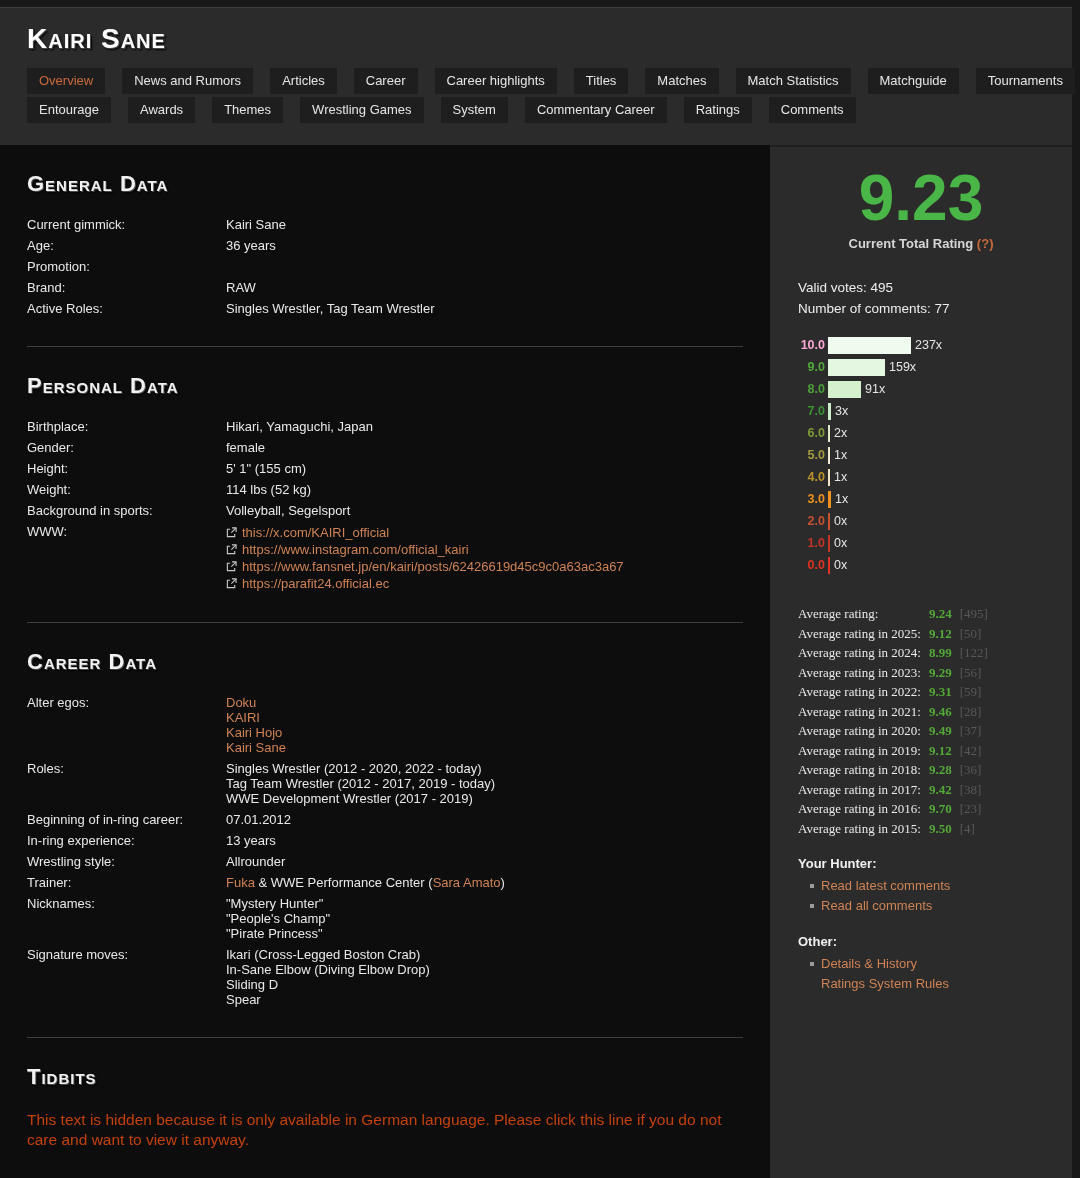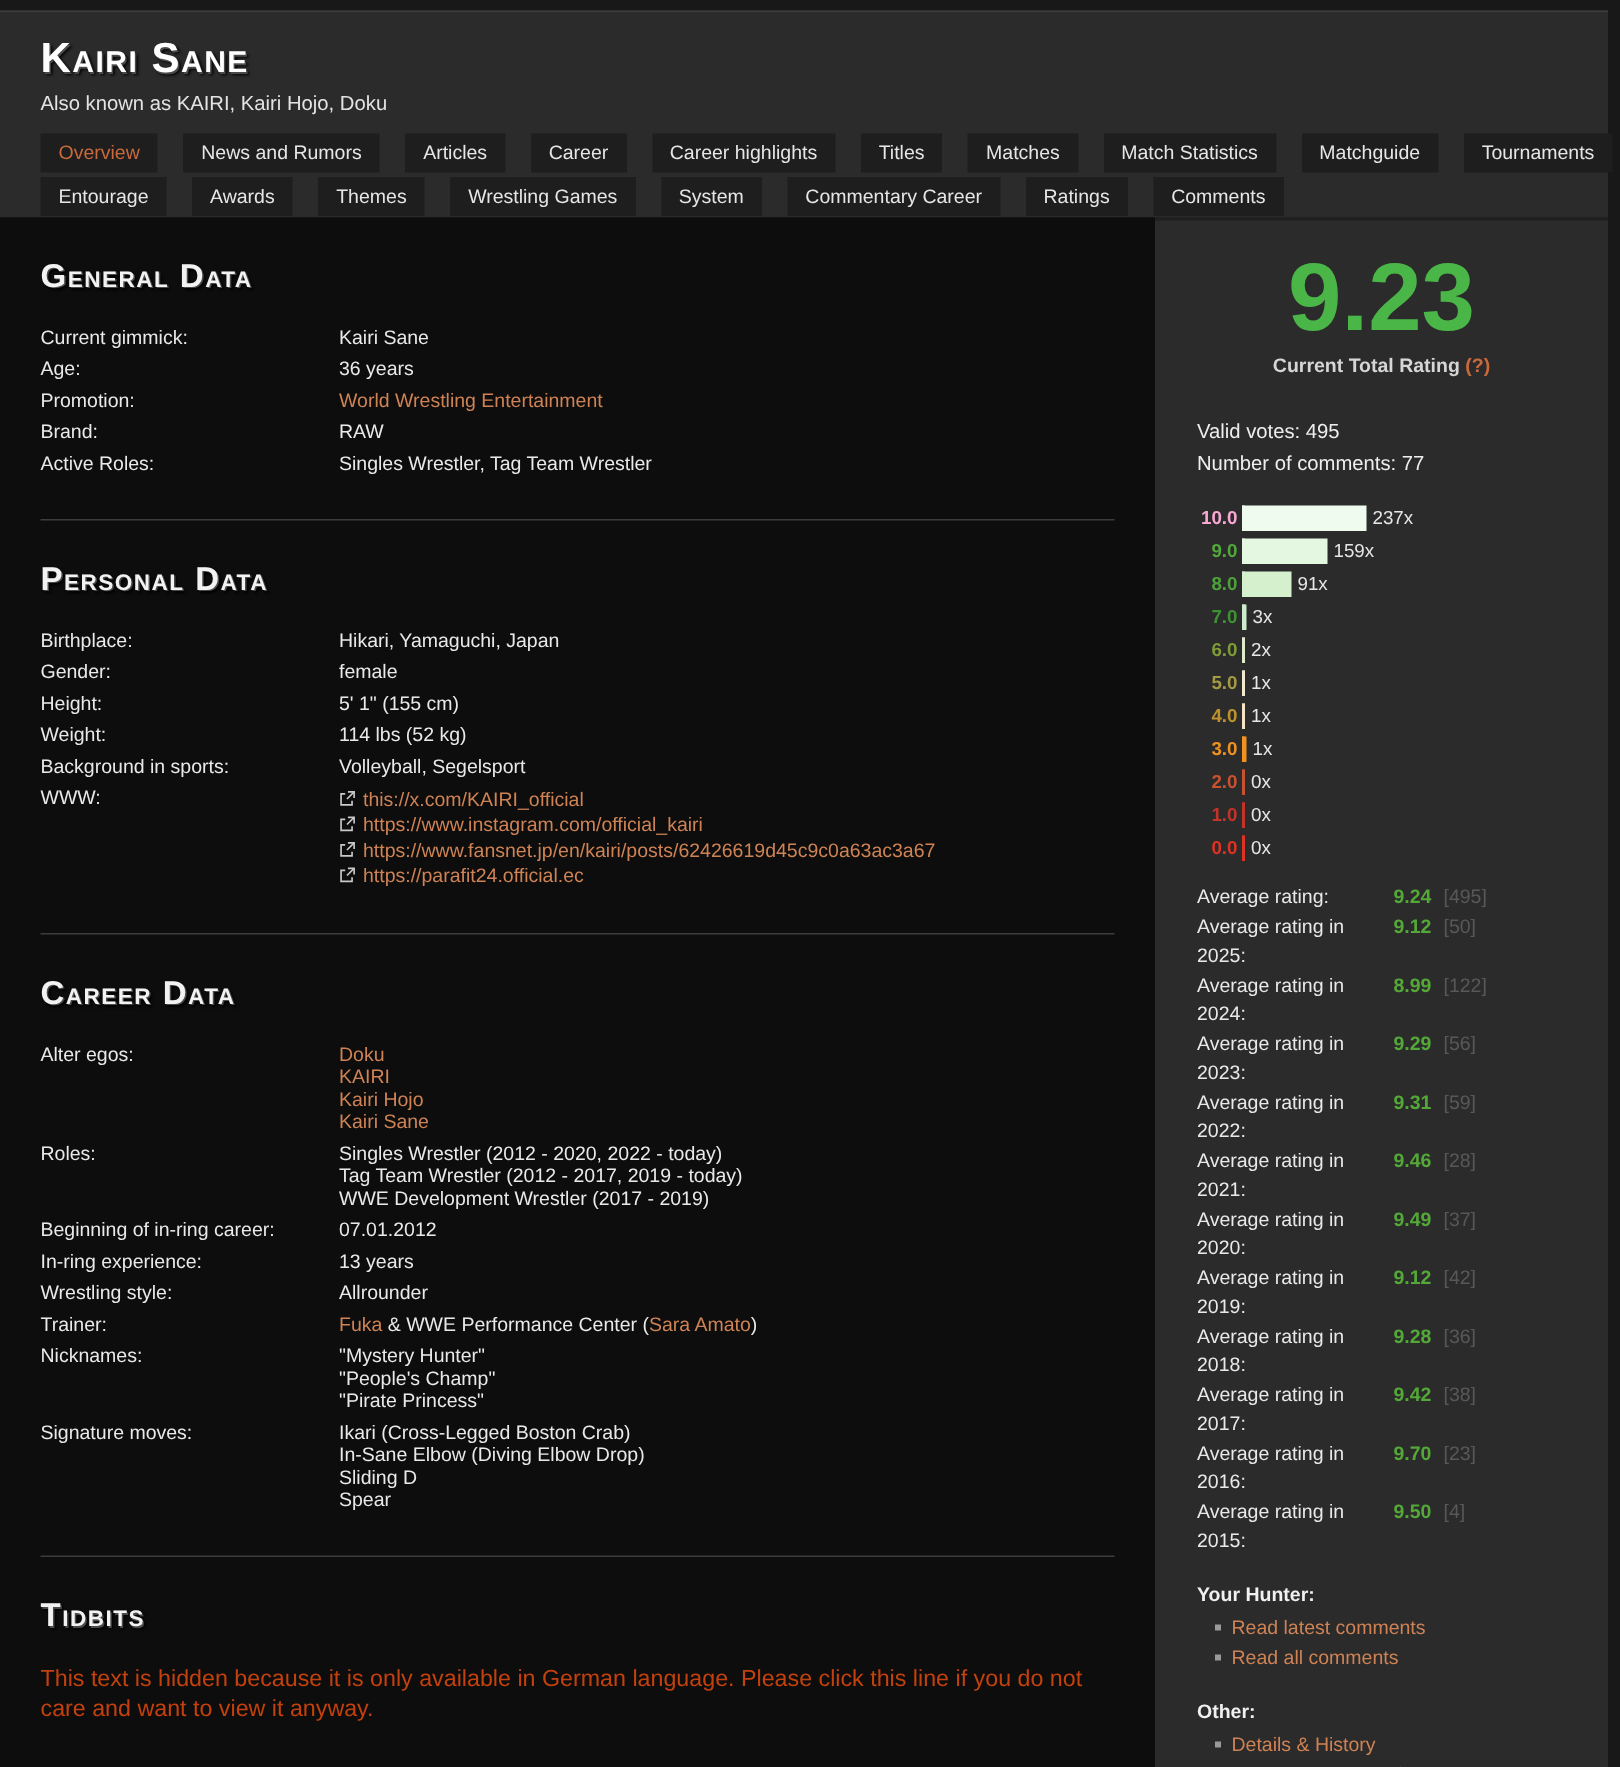--- a/index.html
+++ b/index.html
@@ -96,7 +96,6 @@
 
   <div class="header">
     <div class="page-title">Kairi Sane</div>
-    <div class="page-subtitle">Also known as KAIRI, Kairi Hojo, Doku</div>
     <div class="tabs">
       <div class="tab-row" id="tab-row-1">
           <div class="tab active">Overview</div>

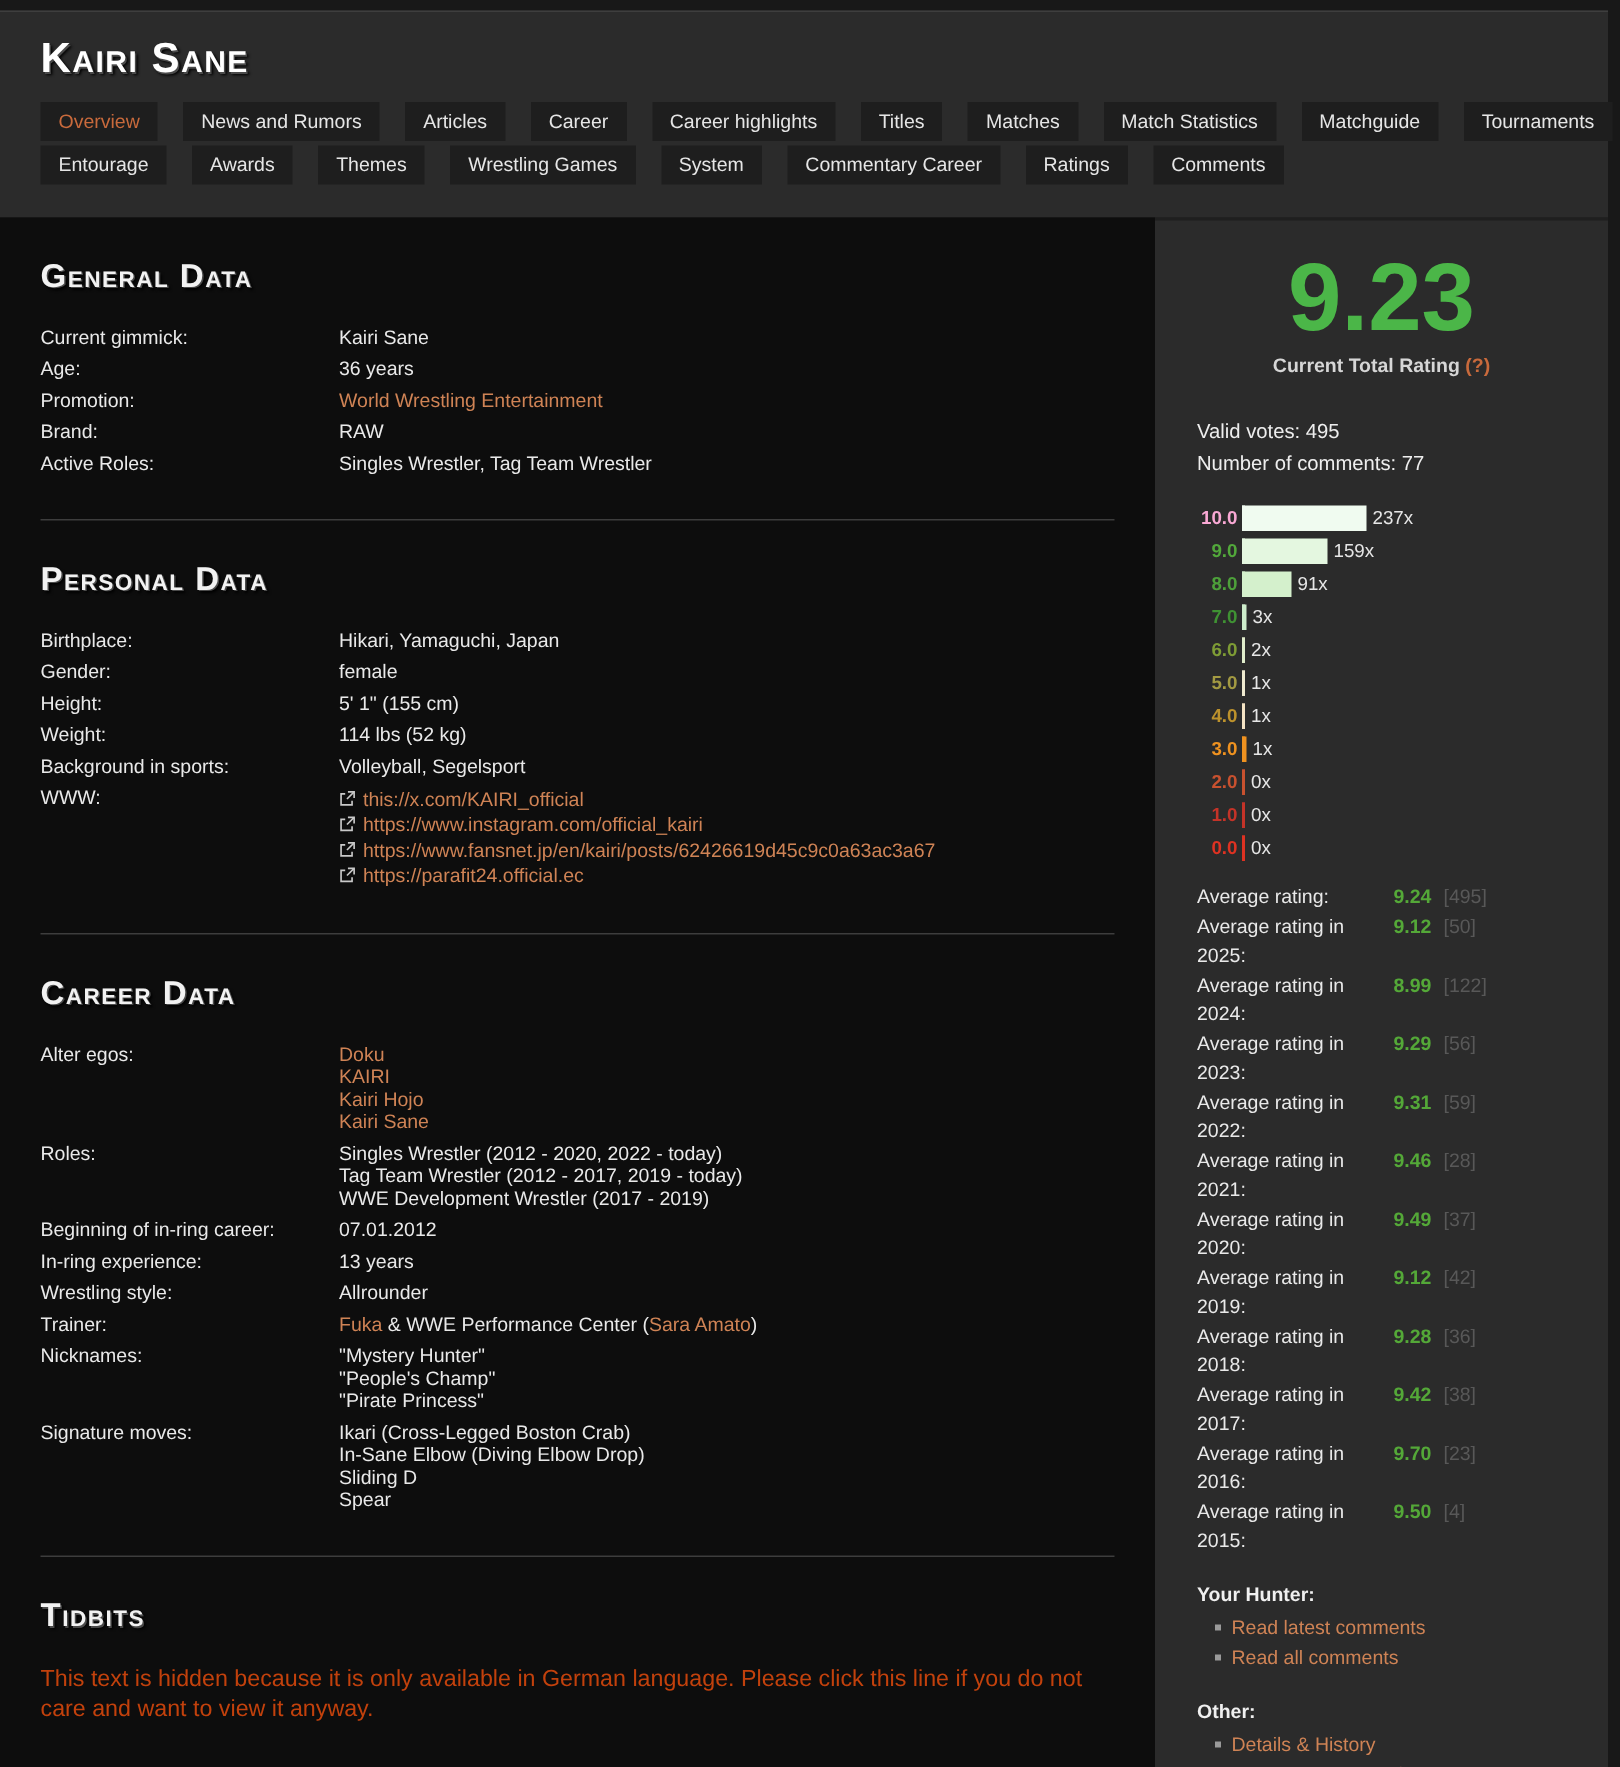--- a/index.html
+++ b/index.html
@@ -142,9 +142,6 @@
           </div>
           <div class="data-row">
             <div class="row-label">Promotion:</div>
-            <div class="row-value">
-              <div class="vline"><span class="link">World Wrestling Entertainment</span></div>
-            </div>
           </div>
           <div class="data-row">
             <div class="row-label">Brand:</div>

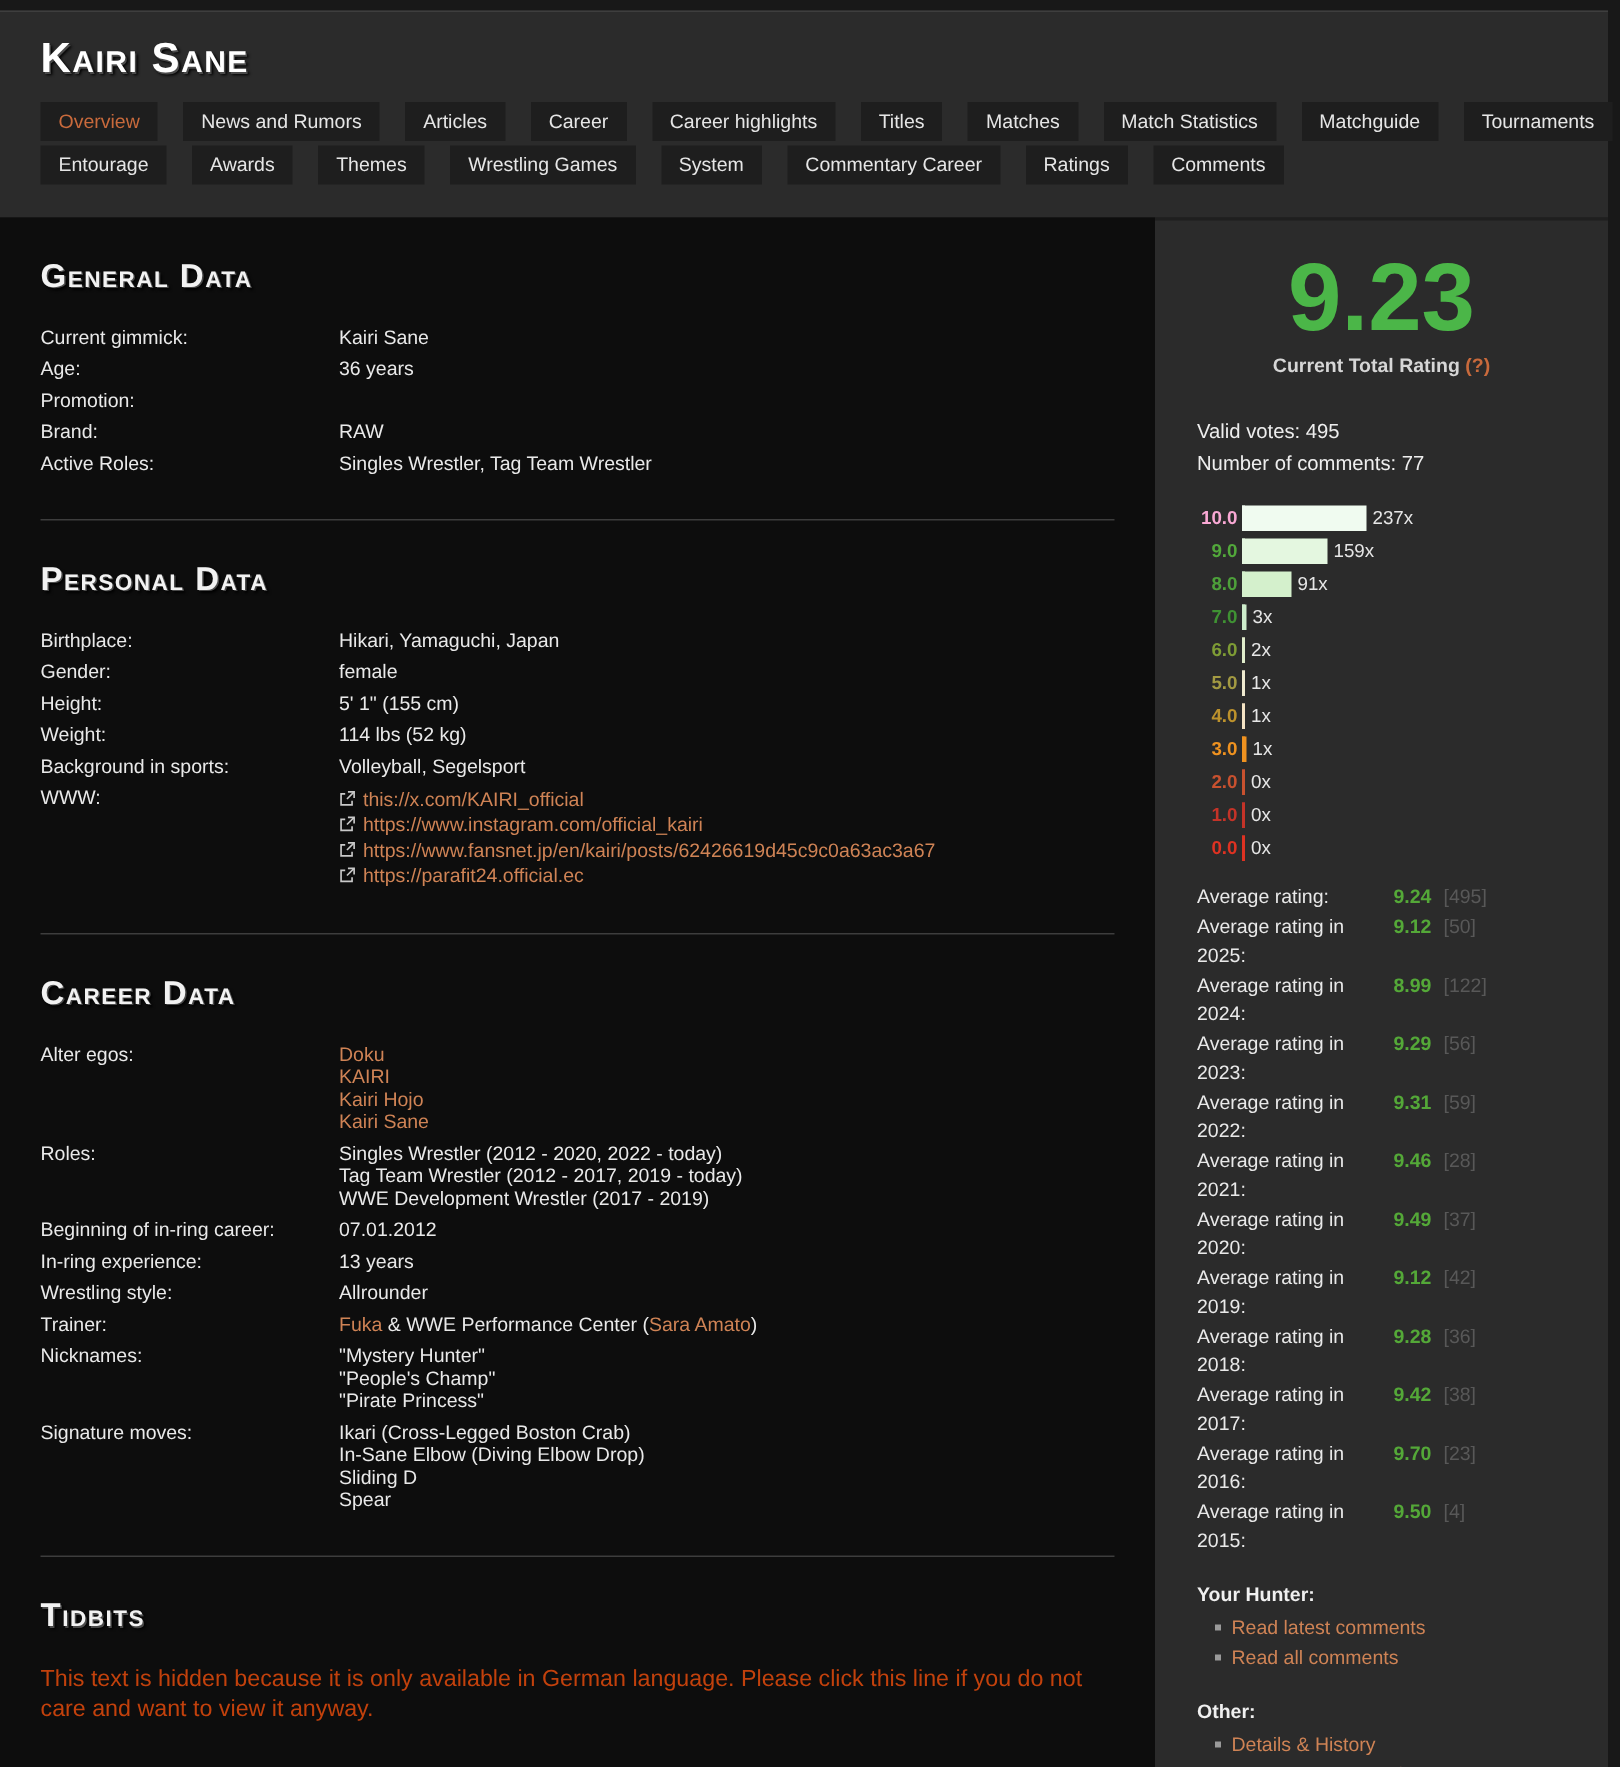--- a/index.html
+++ b/index.html
@@ -75,7 +75,7 @@
   .hist-bar { height:17px; flex:none; }
   .hist-count { margin-left:4px; font-size:12.5px; color:#e6e6e6; }
 
-  .averages { margin-top:12px; }
+  .averages { margin-top:28px;font-family:Liberation Serif, serif; }
   .avg-row { display:flex; line-height:19.5px; font-size:13px; }
   .avg-label { width:131px; flex:none; color:#e9e9e9; }
   .avg-val { font-weight:bold; color:#54a838; }

